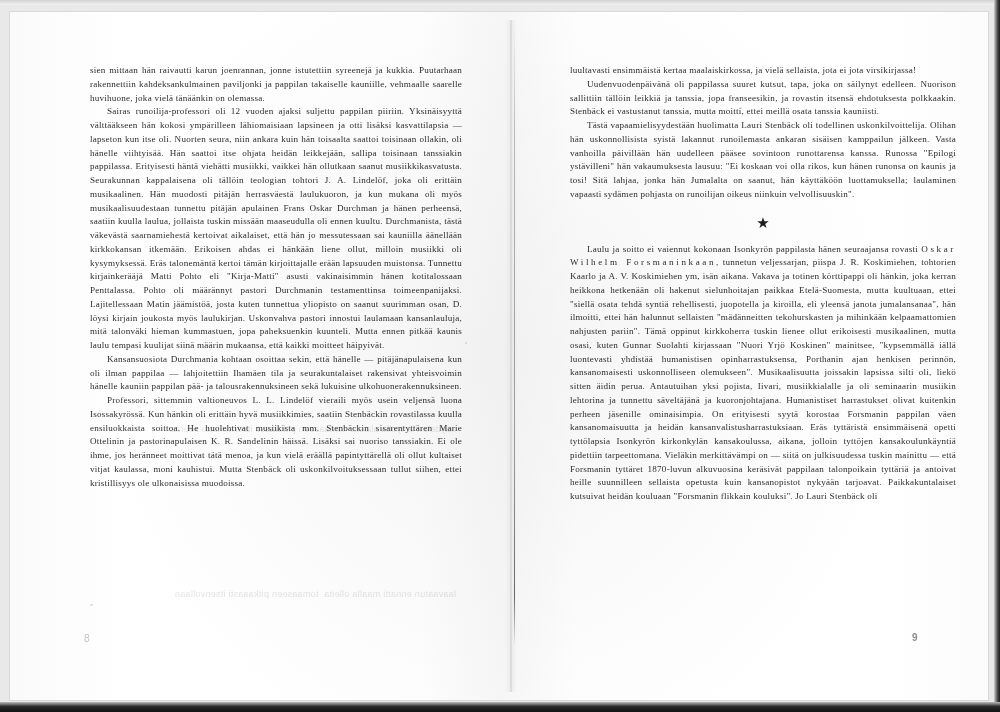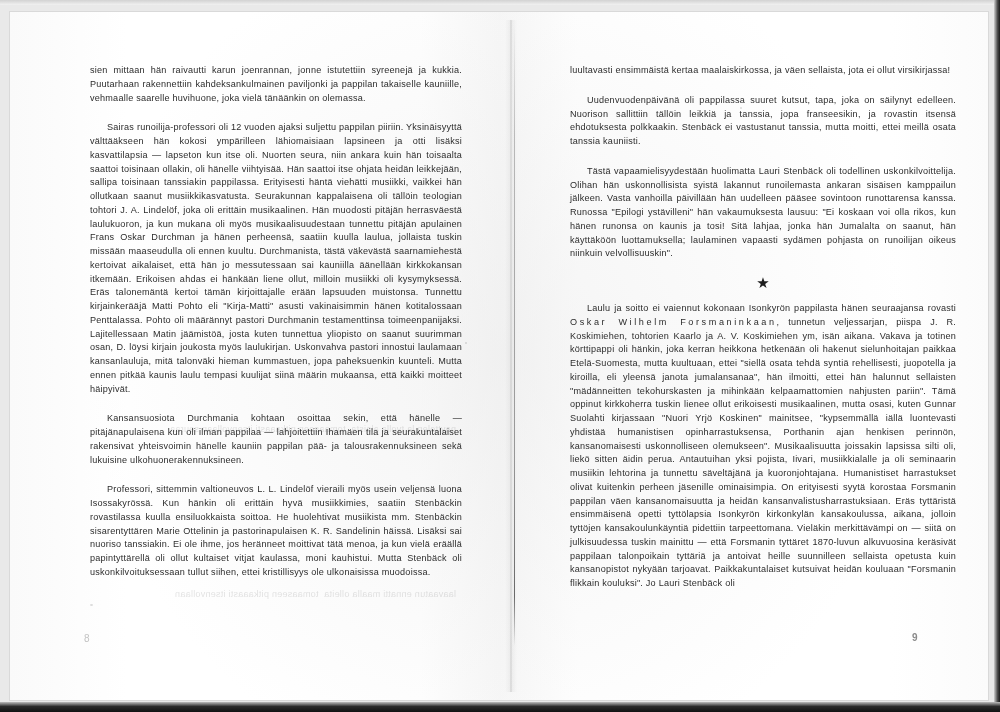--- a/index.html
+++ b/index.html
@@ -115,7 +115,7 @@
 
   .textblock {
     position: absolute;
-    font-family: Liberation Sans, sans-serif;
+    font-family: Liberation Serif, serif;
     font-size: 9.1px;
     line-height: 13.75px;
     letter-spacing: 0.22px;

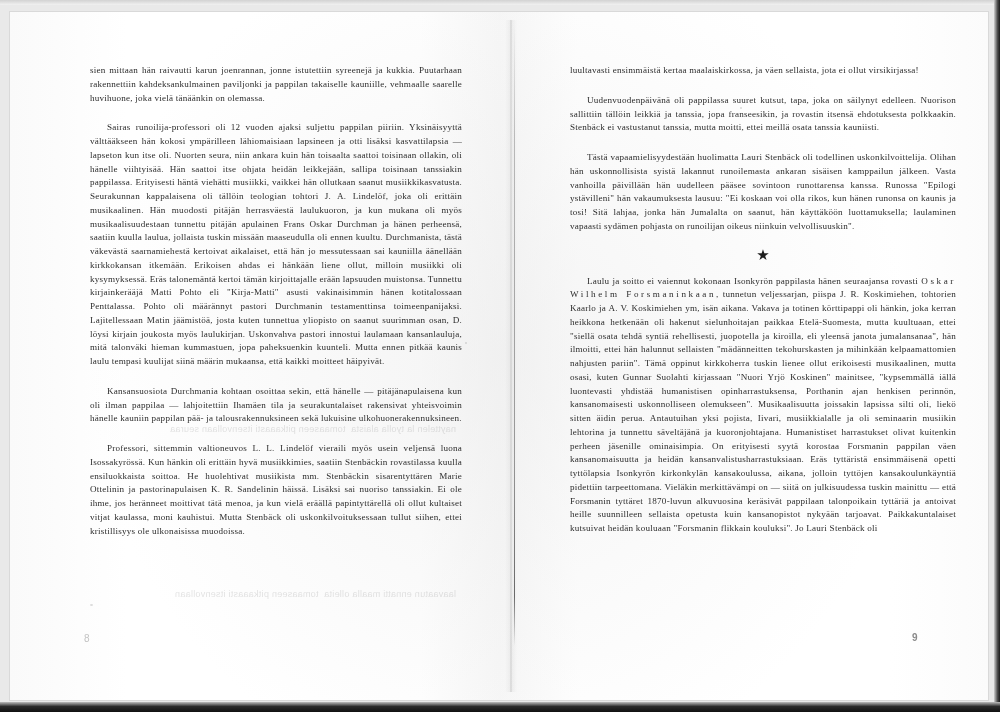--- a/index.html
+++ b/index.html
@@ -216,7 +216,7 @@
     <div class="page right">
 
       <div class="textblock">
-        <p class="noindent">luultavasti ensimmäistä kertaa maalaiskirkossa, ja väen sellaista, jota ei ollut virsikirjassa!</p>
+        <p class="noindent">luultavasti ensimmäistä kertaa maalaiskirkossa, ja vielä sellaista, jota ei jota virsikirjassa!</p>
         <p>Uudenvuodenpäivänä oli pappilassa suuret kutsut, tapa, joka on säilynyt edelleen. Nuorison sallittiin tällöin leikkiä ja tanssia, jopa franseesikin, ja rovastin itsensä ehdotuksesta polkkaakin. Stenbäck ei vastustanut tanssia, mutta moitti, ettei meillä osata tanssia kauniisti.</p>
         <p>Tästä vapaamielisyydestään huolimatta Lauri Stenbäck oli todellinen uskonkilvoittelija. Olihan hän uskonnollisista syistä lakannut runoilemasta ankaran sisäisen kamppailun jälkeen. Vasta vanhoilla päivillään hän uudelleen pääsee sovintoon runottarensa kanssa. Runossa "Epilogi ystävilleni" hän vakaumuksesta lausuu: "Ei koskaan voi olla rikos, kun hänen runonsa on kaunis ja tosi! Sitä lahjaa, jonka hän Jumalalta on saanut, hän käyttäköön luottamuksella; laulaminen vapaasti sydämen pohjasta on runoilijan oikeus niinkuin velvollisuuskin".</p>
 

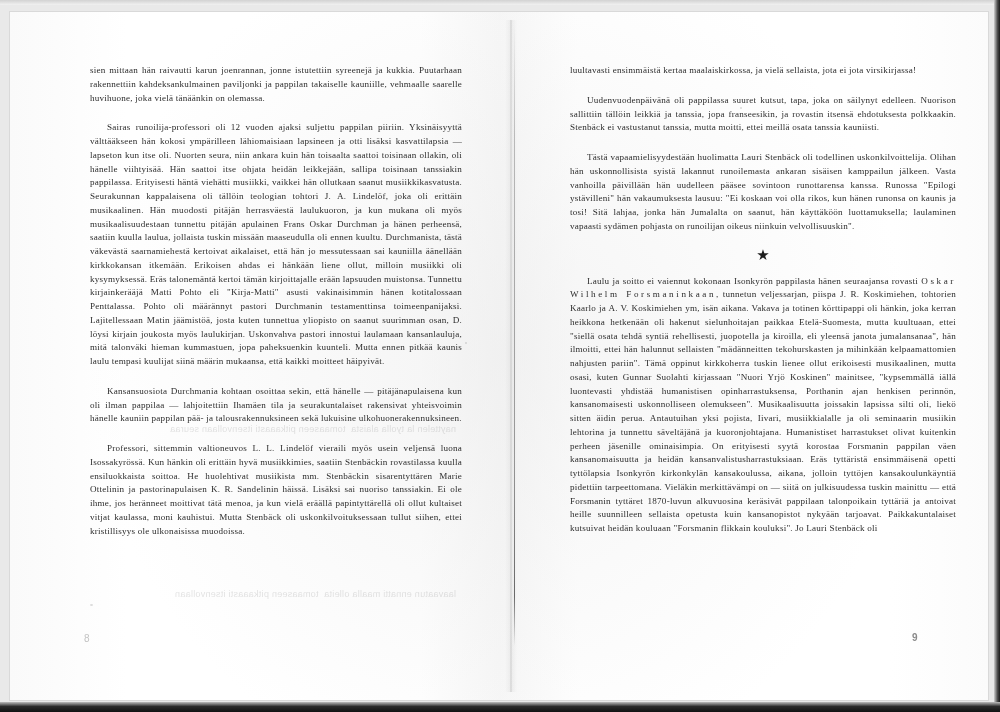--- a/index.html
+++ b/index.html
@@ -132,7 +132,7 @@
     text-indent: 17px;
   }
   .textblock p.noindent { text-indent: 0; }
-  .textblock p + p { margin-top: 16px; }
+  .textblock p + p { margin-top: 0; }
 
   .spaced {
     letter-spacing: 2.6px;

